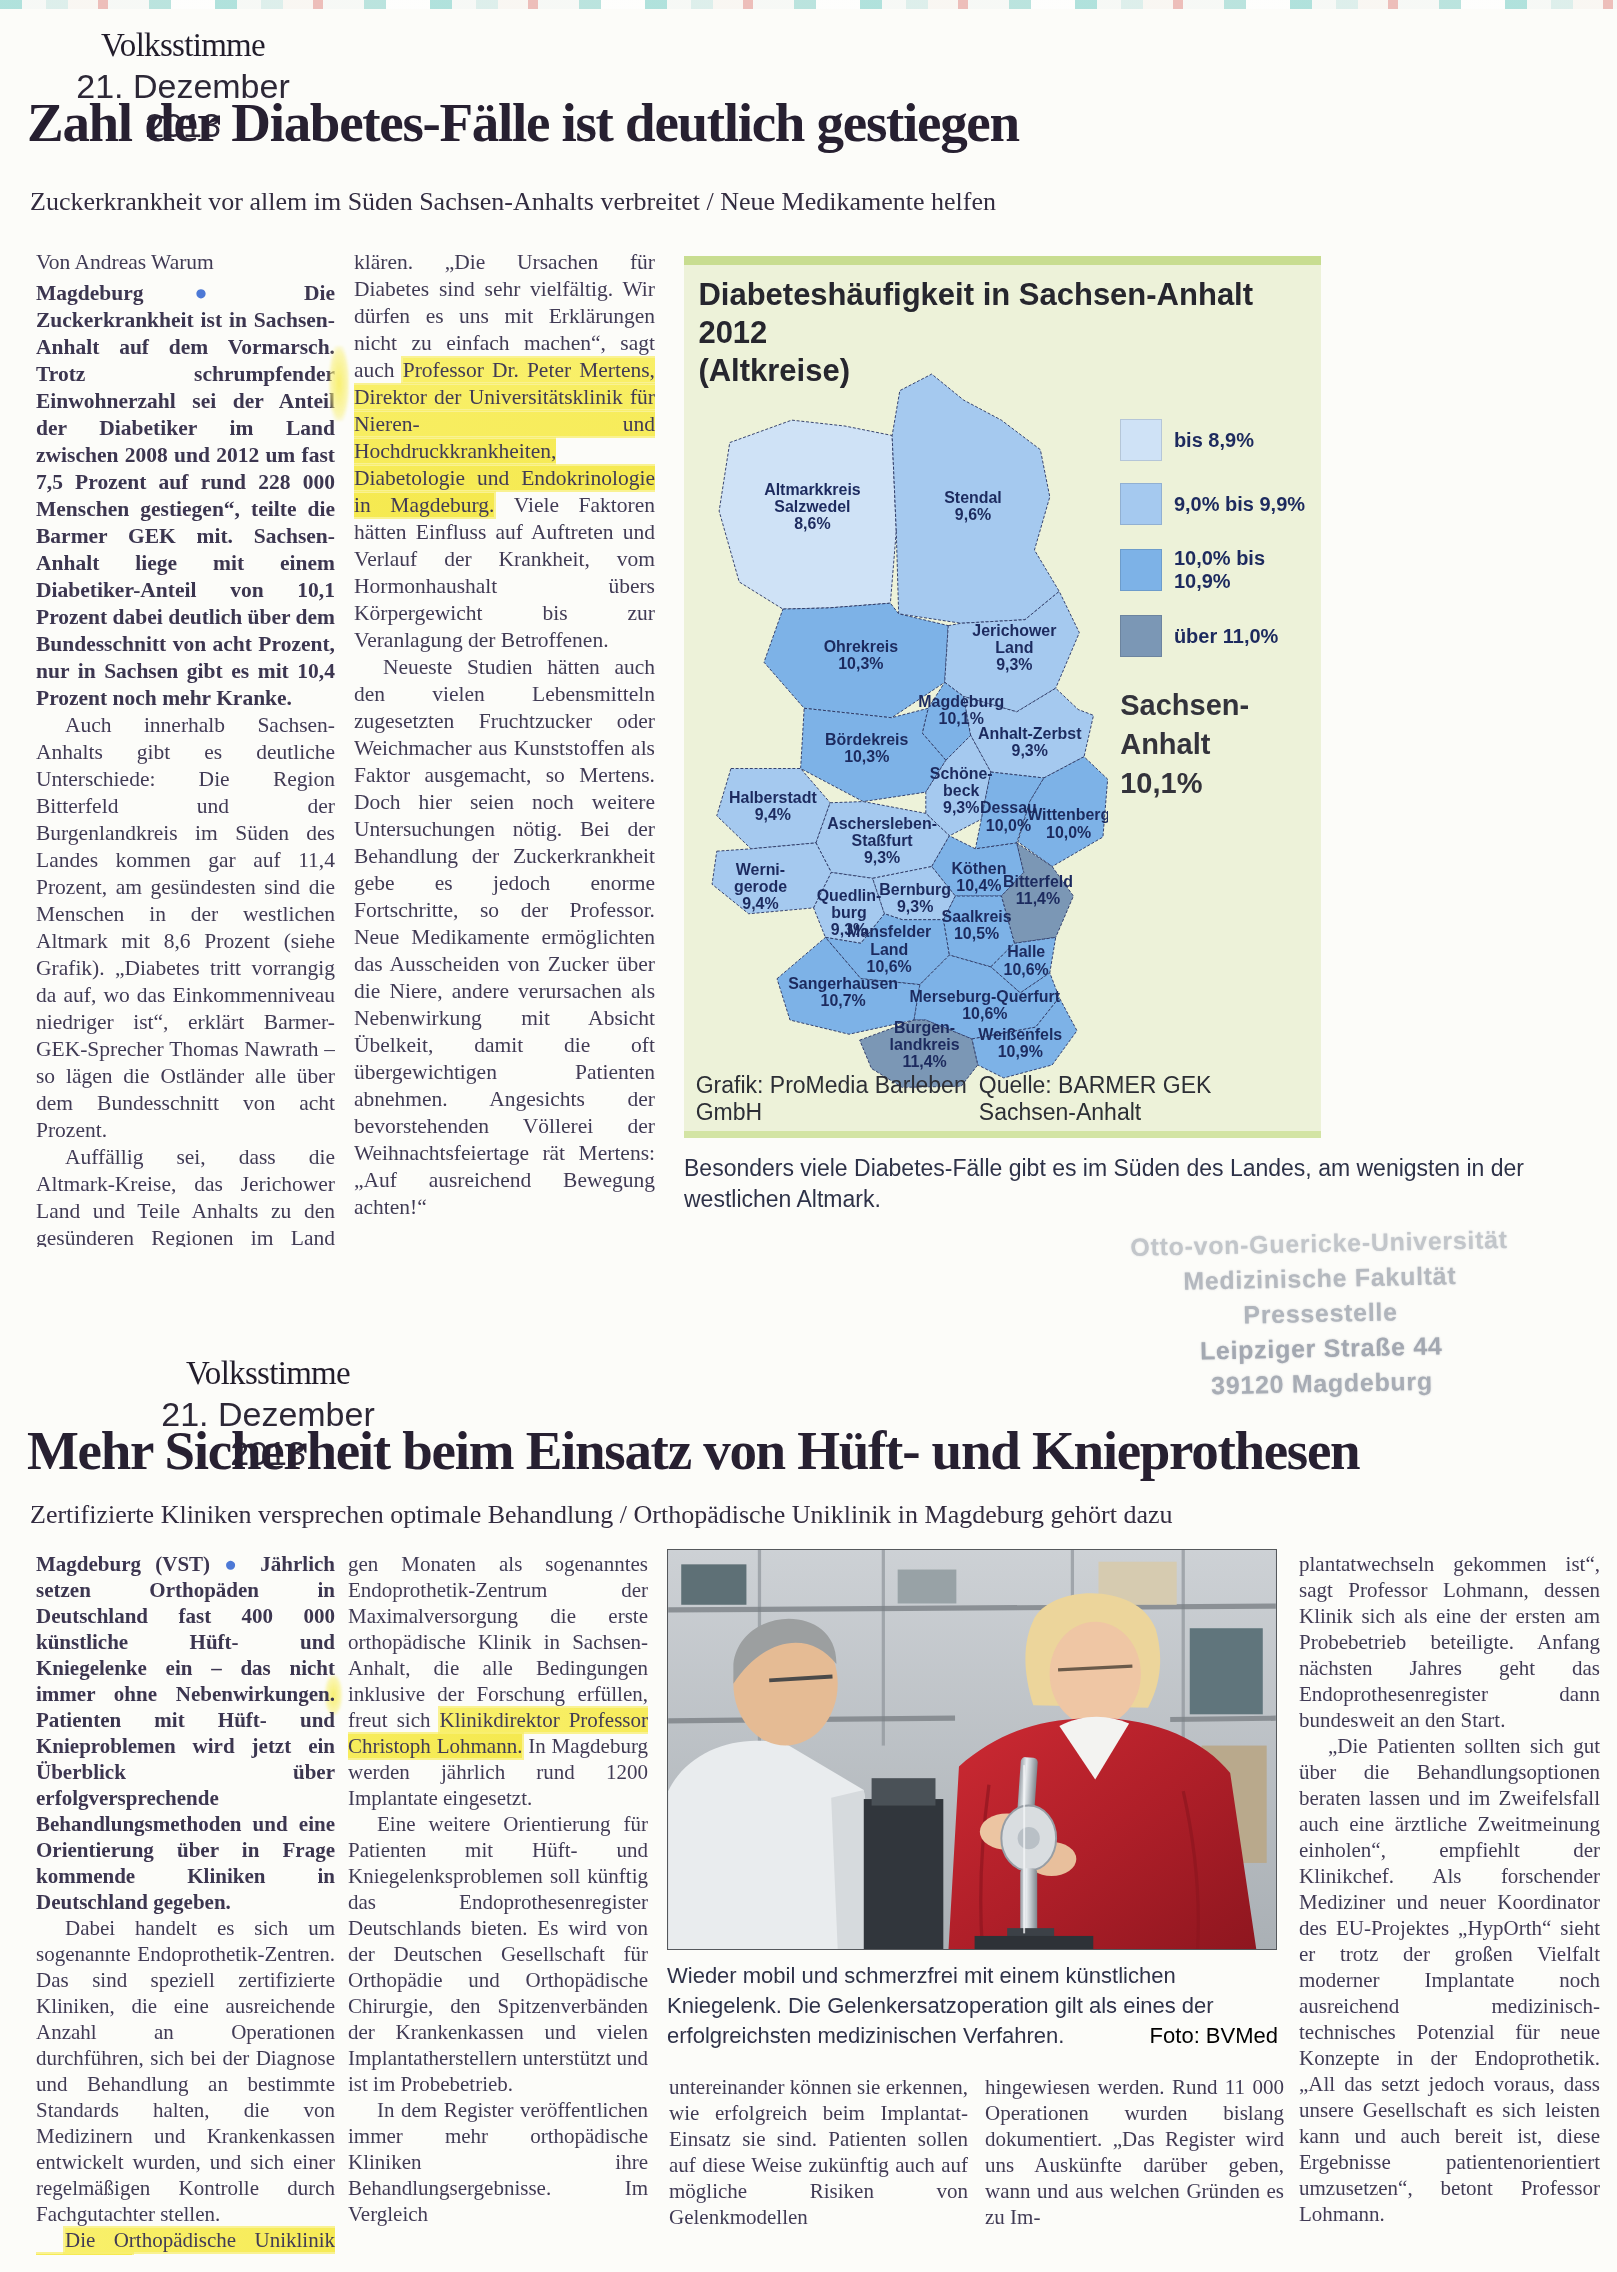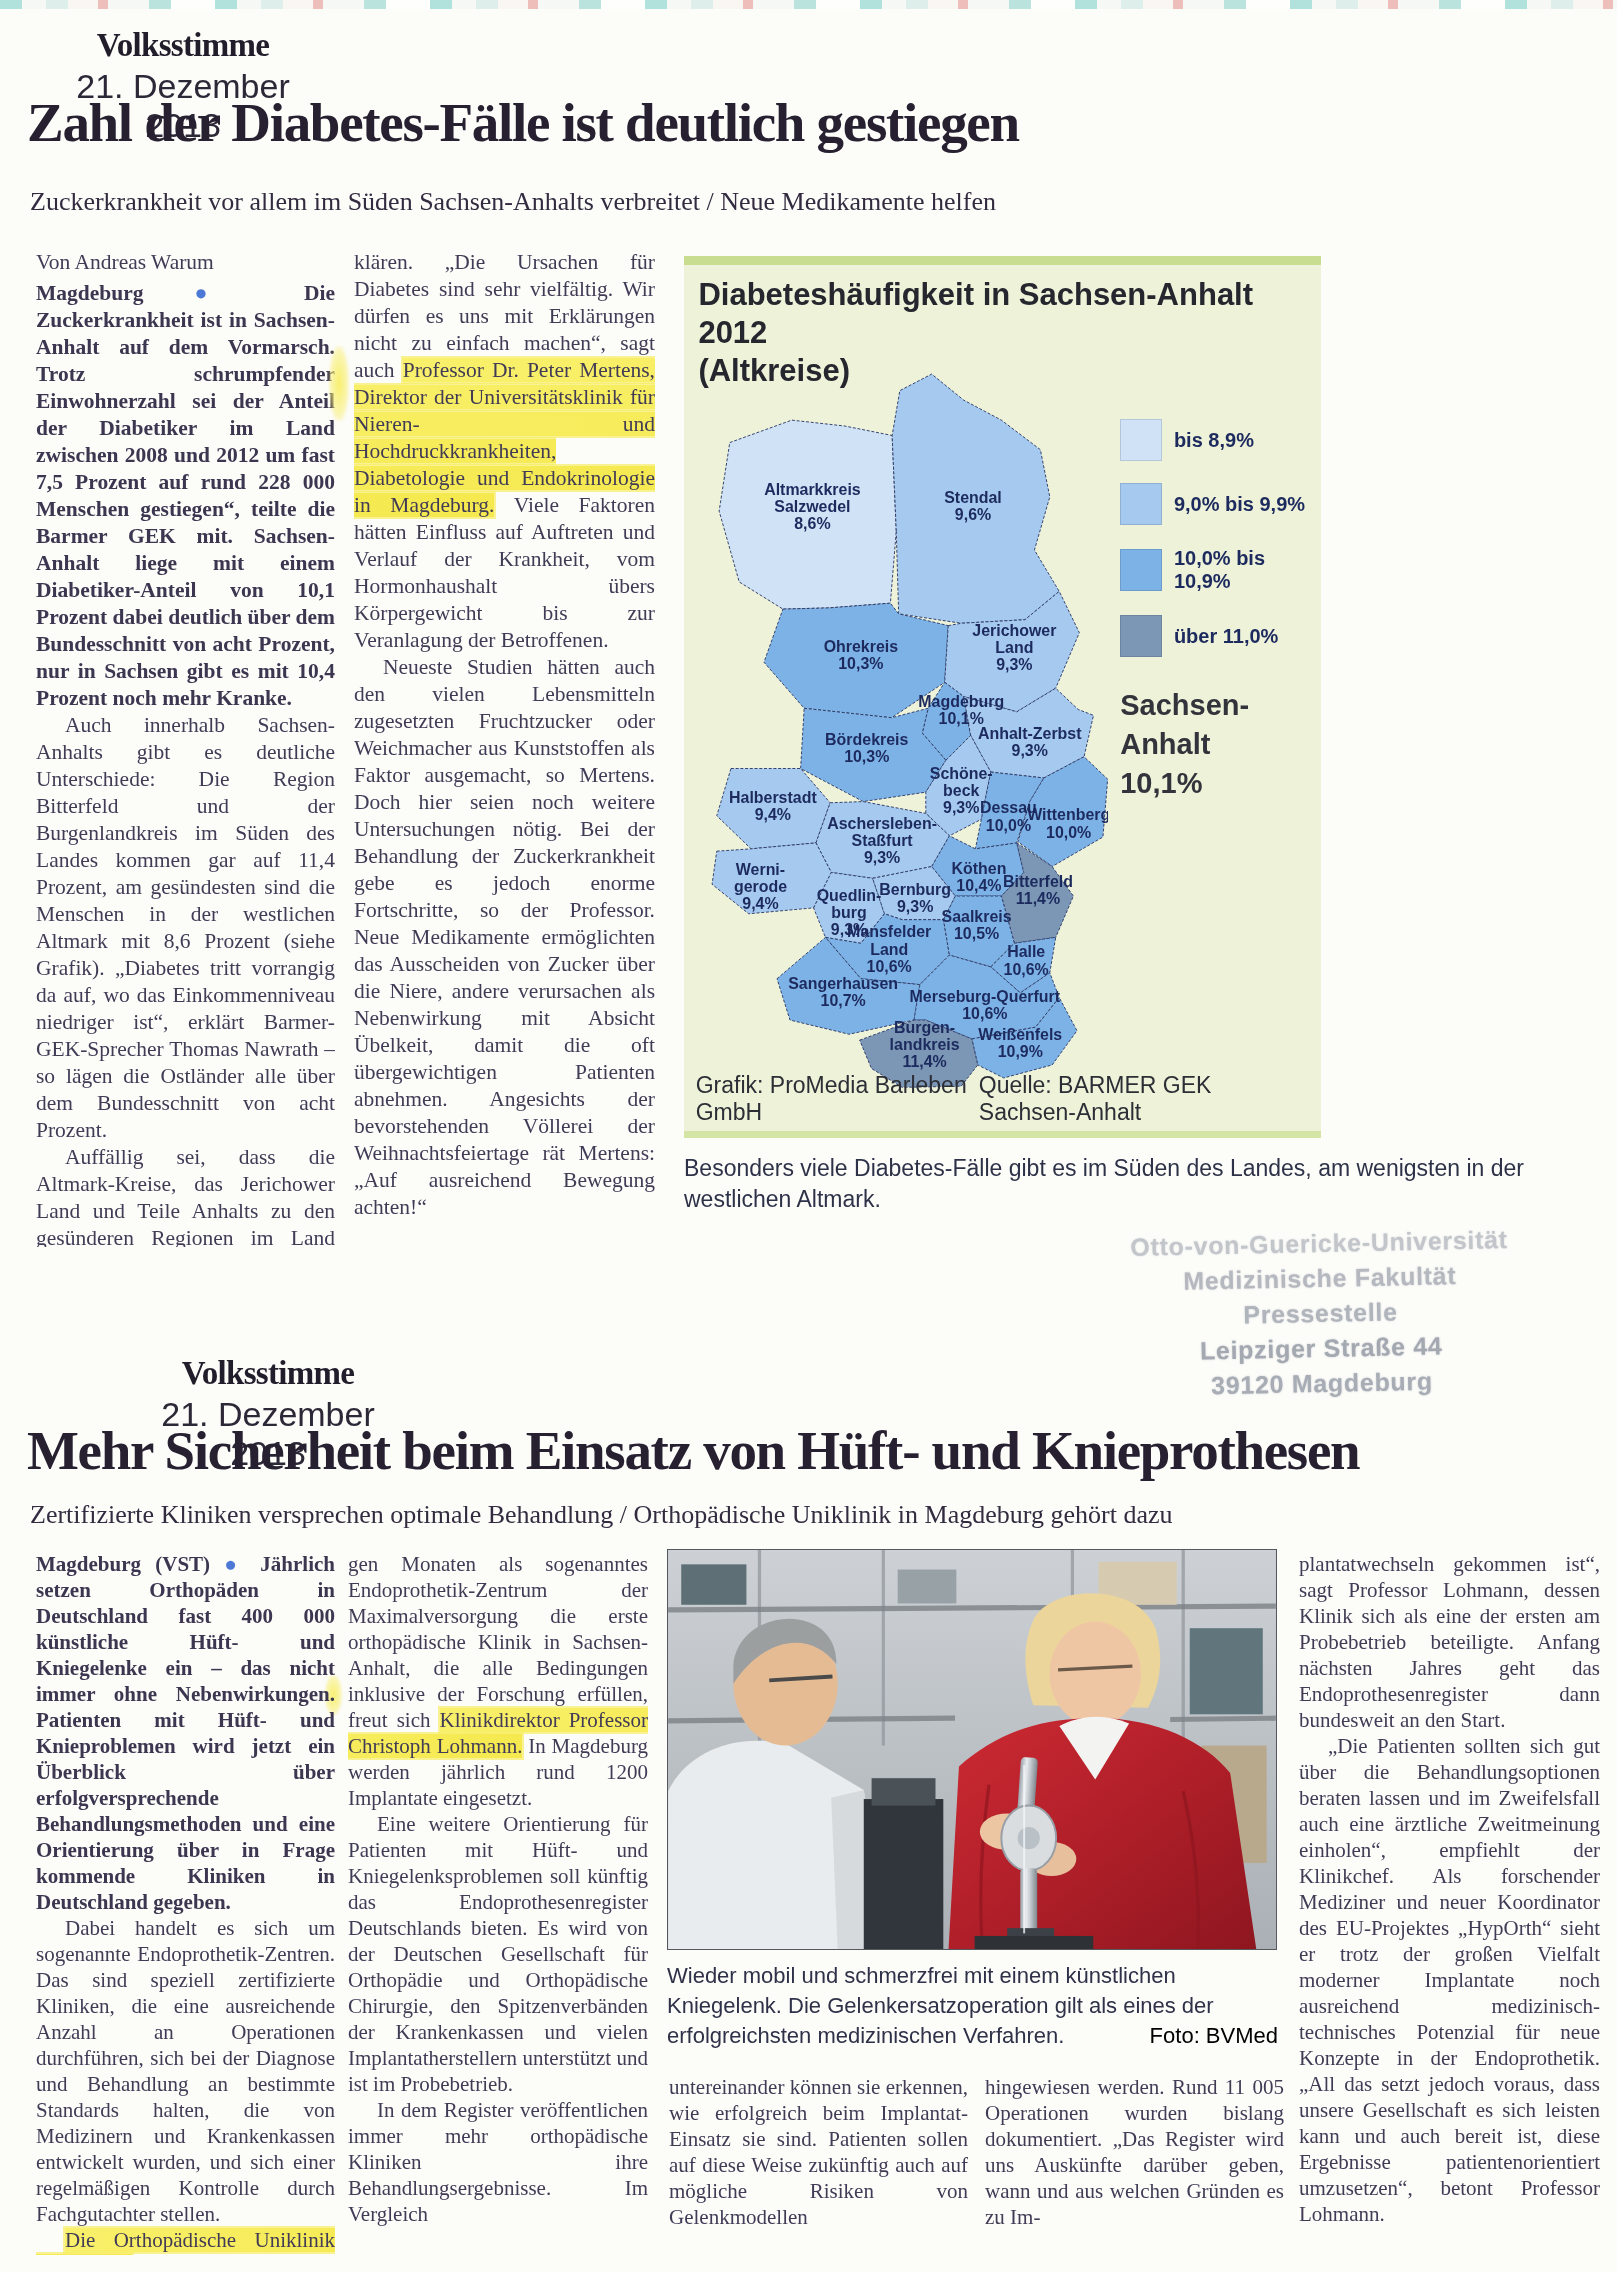--- a/index.html
+++ b/index.html
@@ -10,7 +10,7 @@
        #f7f3ee 68px 98px,#e39590 98px 108px,#f3f6f4 108px 149px,#8fd3cc 149px 171px,#ffffff 171px 215px);}
   
   .mast{position:absolute;text-align:center;}
-  .mast .logo{font-family:"Liberation Serif",serif;font-weight:bold;font-size:33px;letter-spacing:-0.7px;color:#221d2b;}
+  .mast .logo{font-family:"Liberation Serif",serif;font-weight:normal;font-size:33px;letter-spacing:-0.7px;color:#221d2b;}
   .mast .date{font-family:"Liberation Sans",sans-serif;font-size:34px;color:#2d2837;margin-top:2.6px;}
   .headline{position:absolute;font-family:"Liberation Serif",serif;font-weight:bold;font-size:55px;
             letter-spacing:-1.3px;color:#272031;white-space:nowrap;}

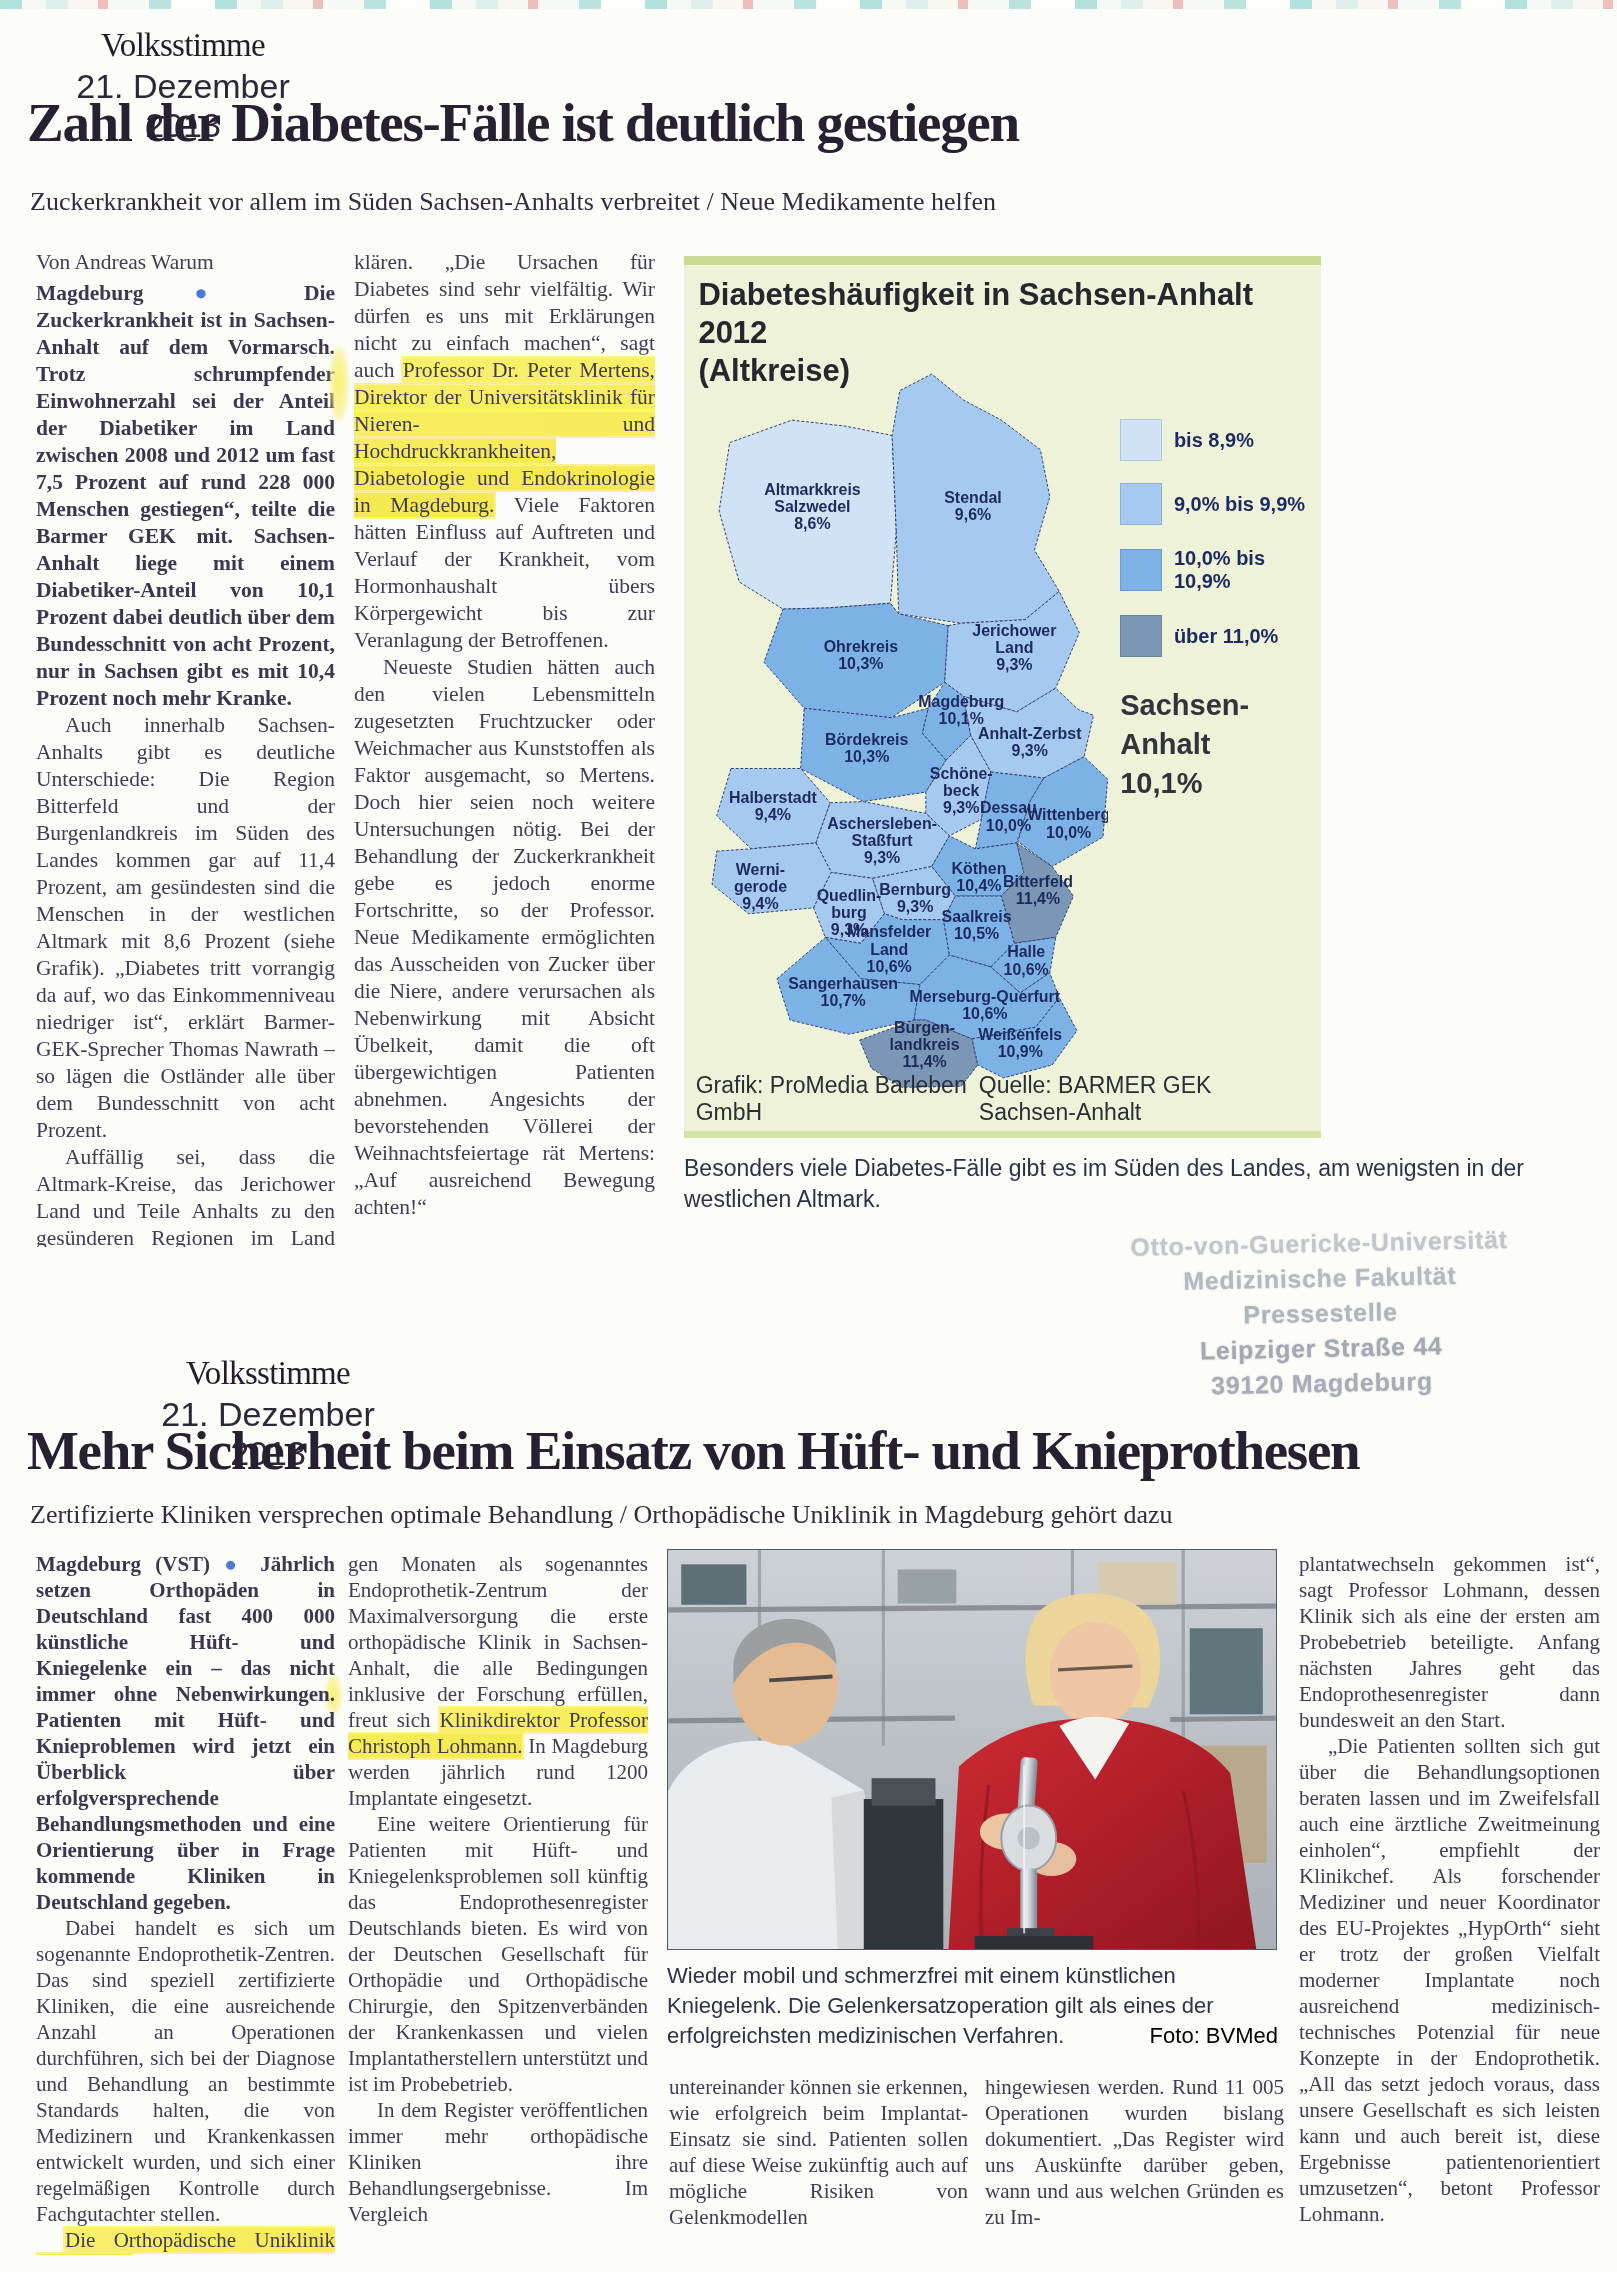--- a/index.html
+++ b/index.html
@@ -279,7 +279,7 @@
       <p class="bp"><span>untereinander können sie erkennen, wie erfolgreich beim Implantat-Einsatz sie sind. Patienten sollen auf diese Weise zukünftig auch auf mögliche Risiken von Gelenkmodellen</span></p>
     </div>
   <div class="col a2" style="left:985px;top:2074px;width:299px;height:196px;">
-      <p class="bp"><span>hingewiesen werden. Rund 11 005 Operationen wurden bislang dokumentiert. „Das Register wird uns Auskünfte darüber geben, wann und aus welchen Gründen es zu Im-</span></p>
+      <p class="bp"><span>hingewiesen werden. Rund 11 000 Operationen wurden bislang dokumentiert. „Das Register wird uns Auskünfte darüber geben, wann und aus welchen Gründen es zu Im-</span></p>
     </div>
   <div class="col a2" style="left:1299px;top:1551px;width:301px;height:718px;">
       <p class="bp"><span>plantatwechseln gekommen ist“, sagt Professor Lohmann, dessen Klinik sich als eine der ersten am Probebetrieb beteiligte. Anfang nächsten Jahres geht das Endoprothesenregister dann bundesweit an den Start.</span></p>

